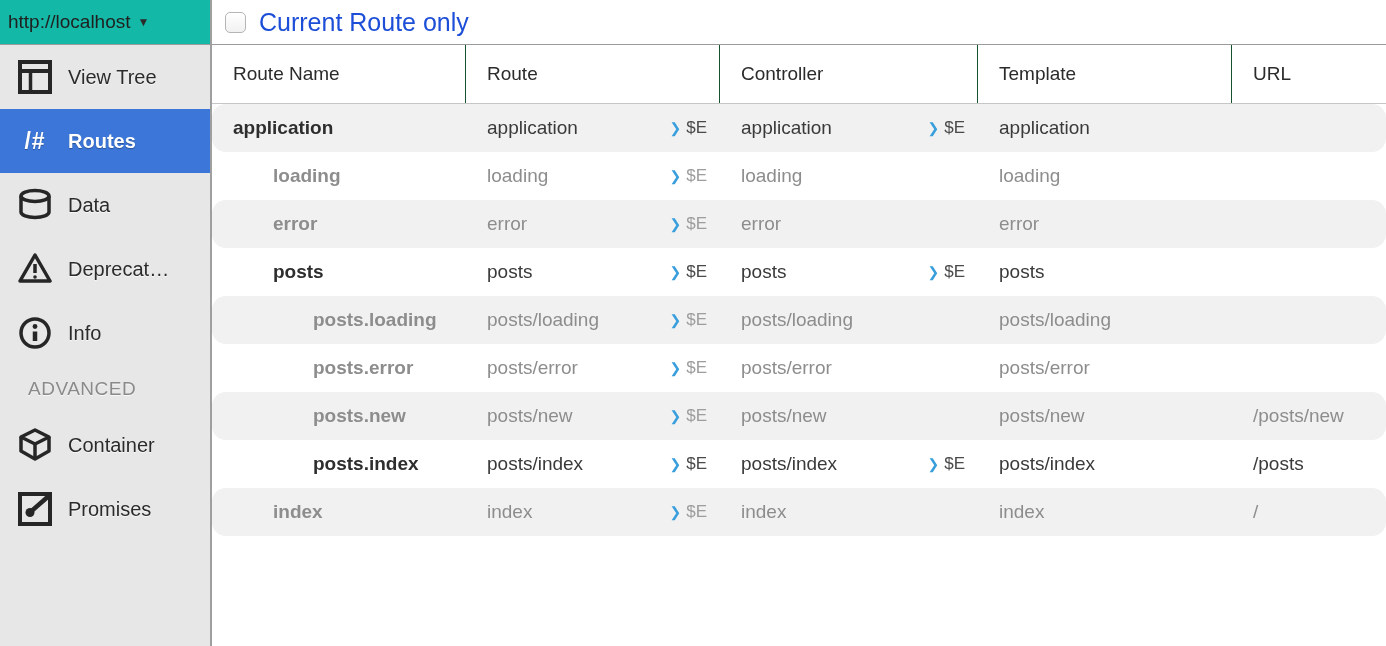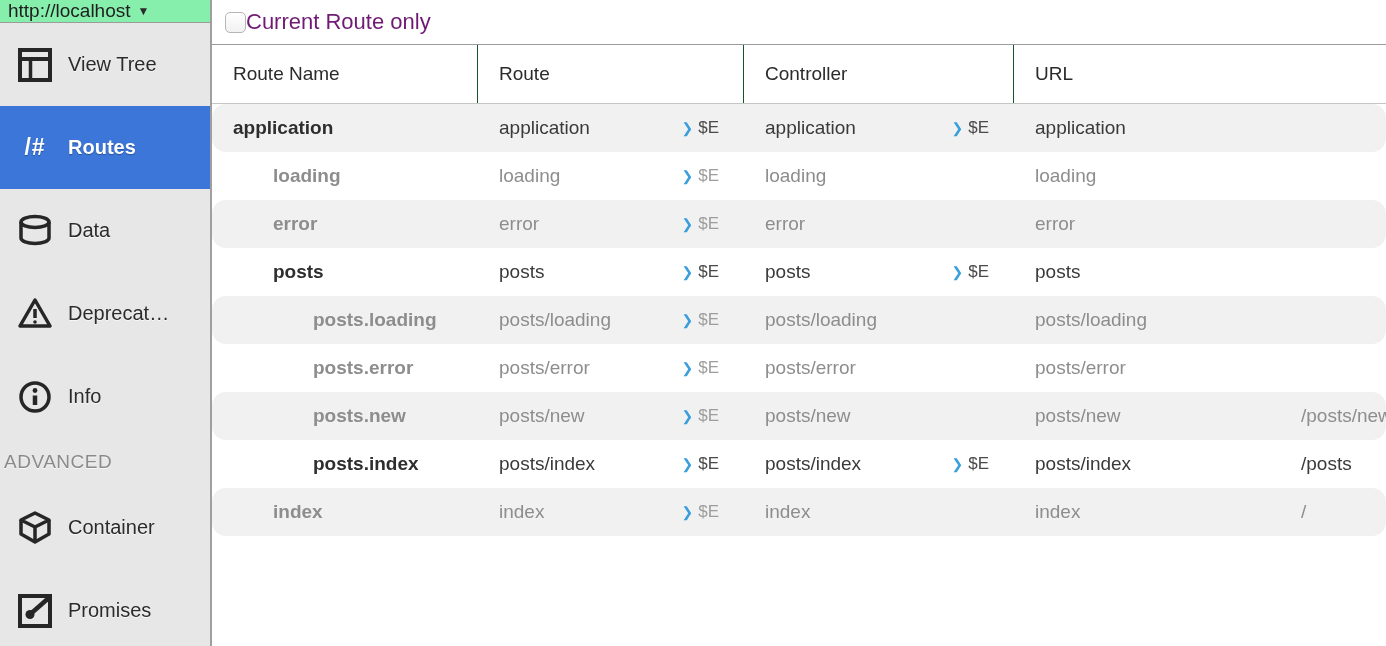--- a/index.html
+++ b/index.html
@@ -14,7 +14,7 @@
     border-right: 2px solid #9f9f9f; display: flex; flex-direction: column;
   }
   .url-bar {
-    height: 45px; background: #86efac; border-bottom: 1px solid #9b9b9b;
+    height: 45px; background: #14b8a6; border-bottom: 1px solid #9b9b9b;
     display: flex; align-items: center; padding: 0 8px;
     font-size: 19px; color: #1f1f1f; cursor: pointer;
   }

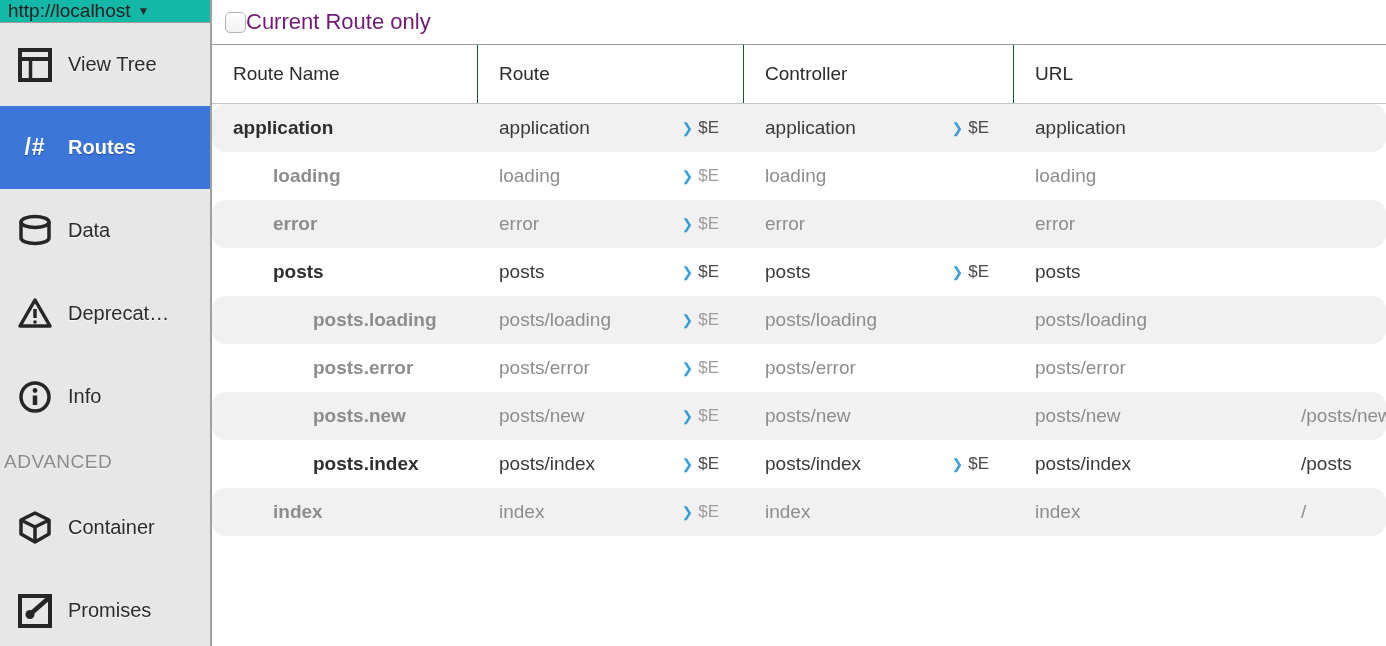--- a/index.html
+++ b/index.html
@@ -50,7 +50,7 @@
     width: 21px; height: 21px; border: 1px solid #b5b5b5; border-radius: 5px;
     background: linear-gradient(#ffffff, #f1f1f1); cursor: pointer;
   }
-  .toolbar label { font-size: 22px; color: #701a75; cursor: pointer; }
+  .toolbar label { margin-left: 13px; font-size: 25px; color: #1d4ed8; cursor: pointer; }
 
   .grid-cols { display: grid; grid-template-columns: 253px 254px 258px 254px 1fr; gap: 12px; }
   .thead { height: 59px; border-bottom: 1px solid #c6c6c6; background: #fff; }

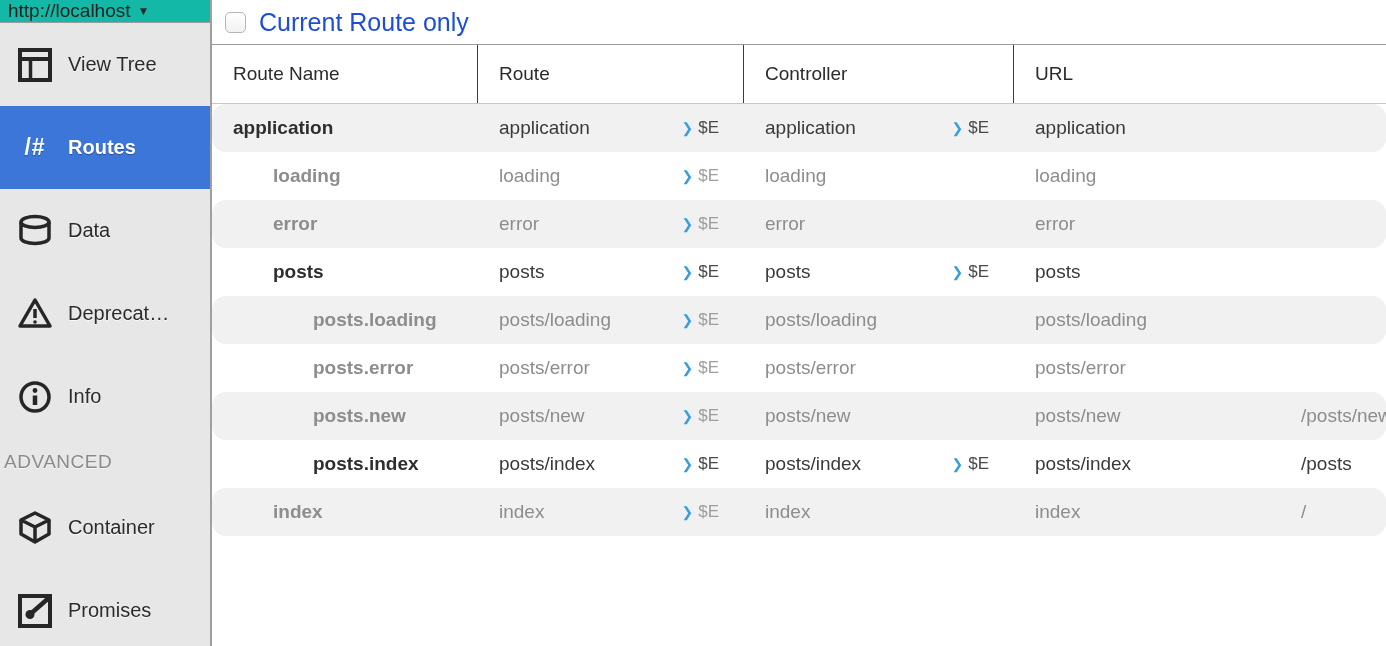--- a/index.html
+++ b/index.html
@@ -21,7 +21,7 @@
   .url-bar .caret { font-size: 12px; margin-left: 7px; color: #2b2b2b; }
   .nav { flex: 1; display: flex; flex-direction: column; }
   .nav-item {
-    height: 83px; display: flex; align-items: center; padding-left: 16px;
+    height: 64px; display: flex; align-items: center; padding-left: 16px;
     font-size: 20px; color: #2b2b2b; cursor: pointer;
     text-shadow: 0 1px 0 rgba(255,255,255,0.7);
   }

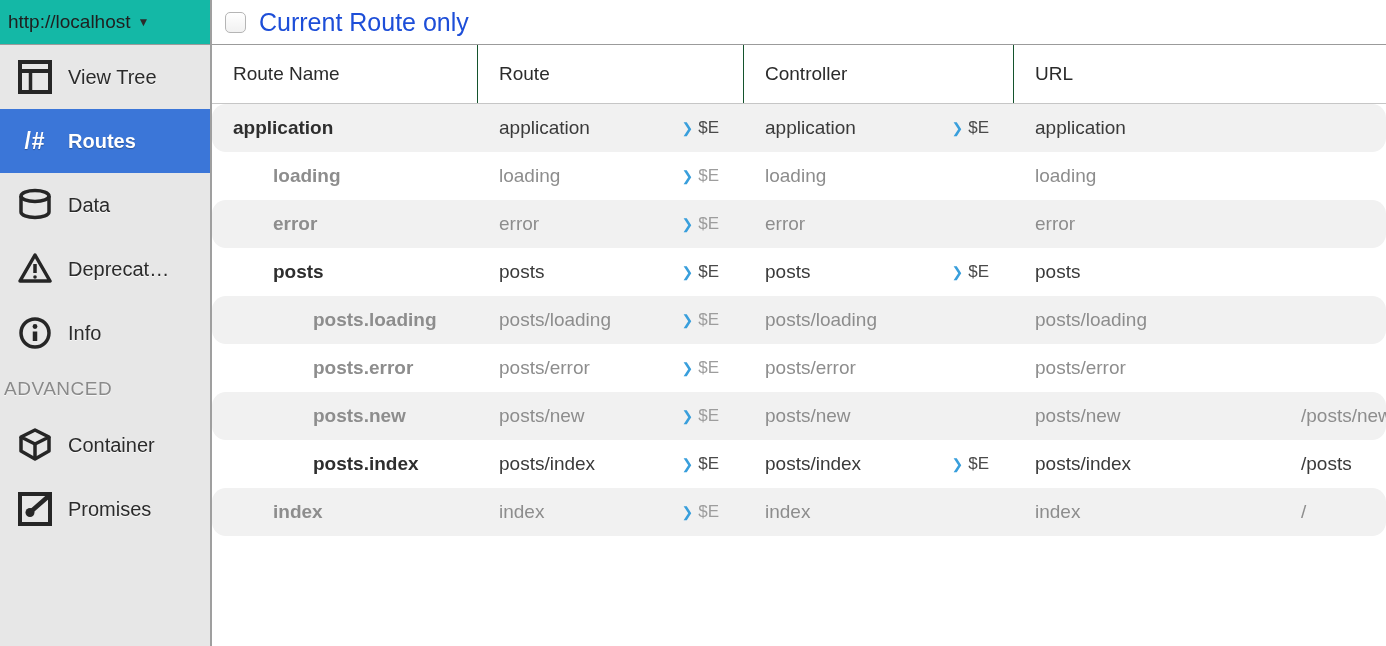--- a/index.html
+++ b/index.html
@@ -52,7 +52,7 @@
   }
   .toolbar label { margin-left: 13px; font-size: 25px; color: #1d4ed8; cursor: pointer; }
 
-  .grid-cols { display: grid; grid-template-columns: 253px 254px 258px 254px 1fr; gap: 12px; }
+  .grid-cols { display: grid; grid-template-columns: 253px 254px 258px 254px 1fr; }
   .thead { height: 59px; border-bottom: 1px solid #c6c6c6; background: #fff; }
   .th {
     display: flex; align-items: center; padding-left: 21px;

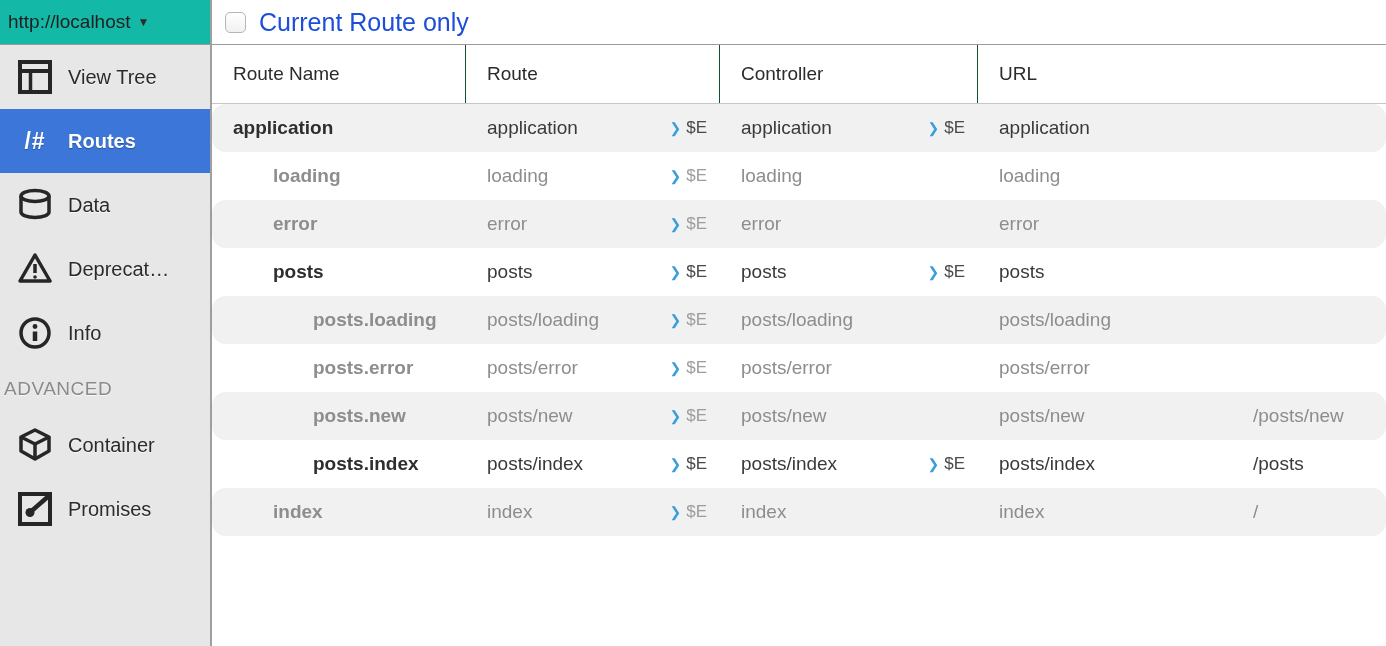--- a/index.html
+++ b/index.html
@@ -180,6 +180,7 @@
       <div class="th">Route Name</div>
       <div class="th">Route</div>
       <div class="th">Controller</div>
+      <div class="th">Template</div>
       <div class="th">URL</div>
     </div>
 

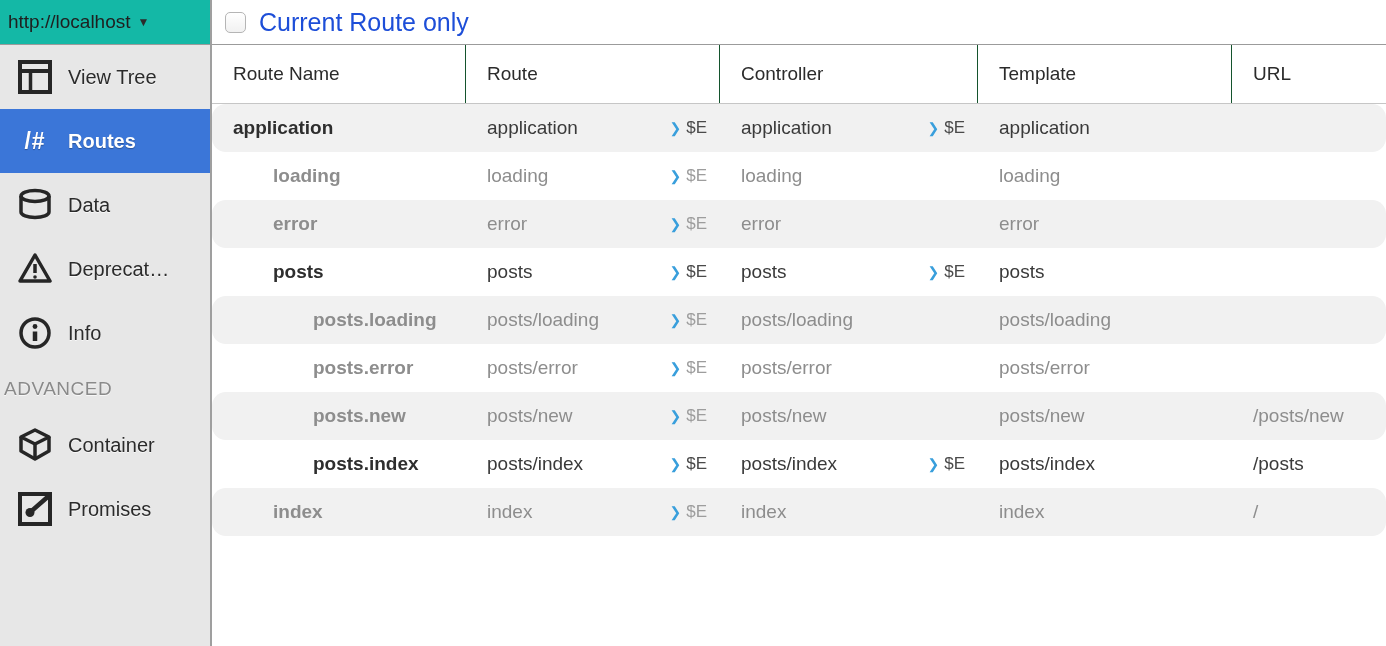--- a/index.html
+++ b/index.html
@@ -33,7 +33,7 @@
   }
   .routes-glyph { font-size: 23px; font-weight: 600; color: #fff; letter-spacing: 1px; }
   .nav-section {
-    height: 48px; display: flex; align-items: center; padding-left: 4px;
+    height: 48px; display: flex; align-items: center; padding-left: 28px;
     font-size: 19px; color: #8a8a8a; letter-spacing: 0.5px;
     text-shadow: 0 1px 0 rgba(255,255,255,0.7);
   }

